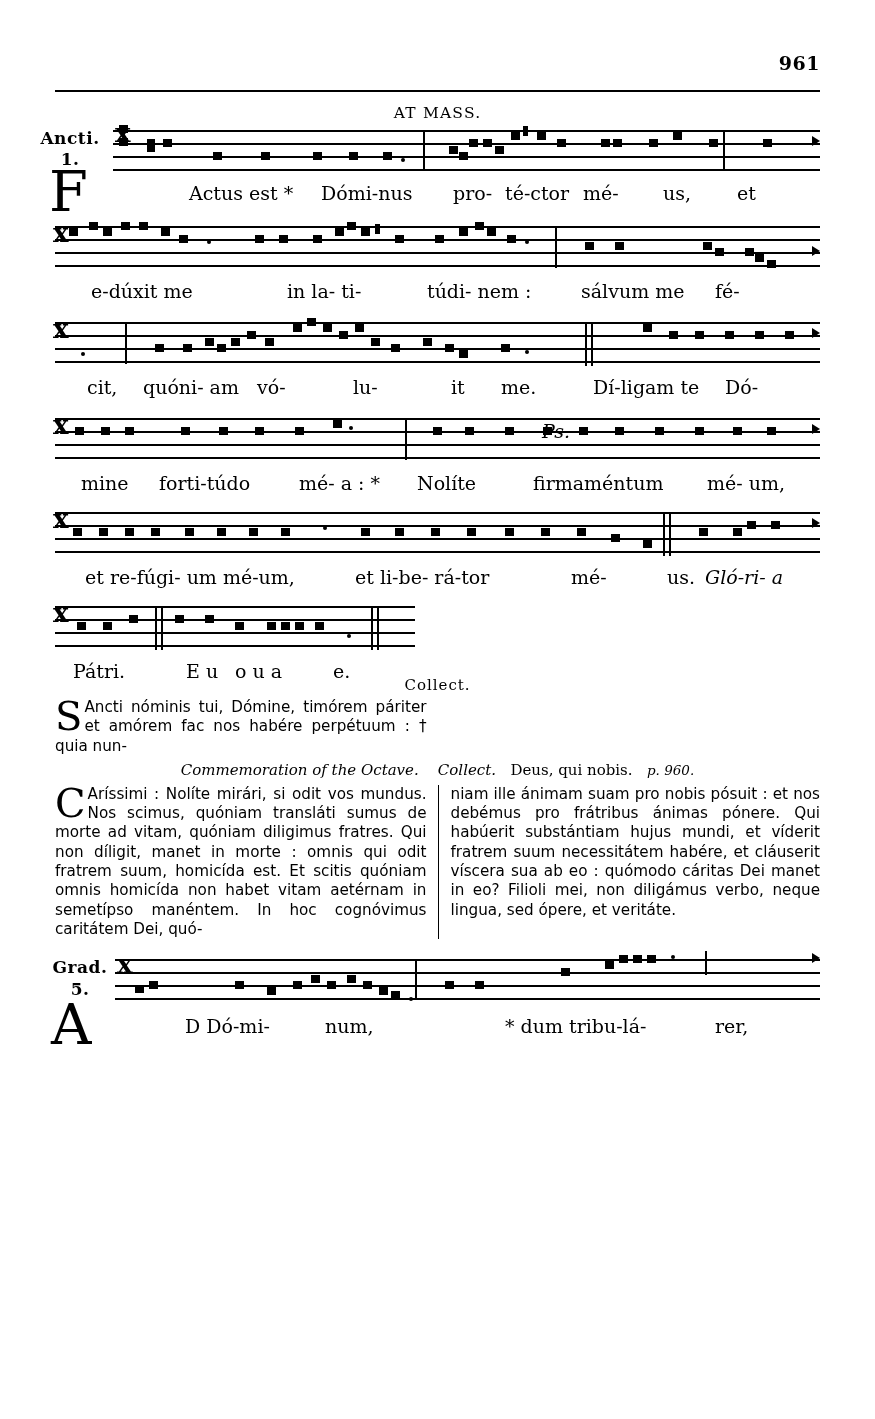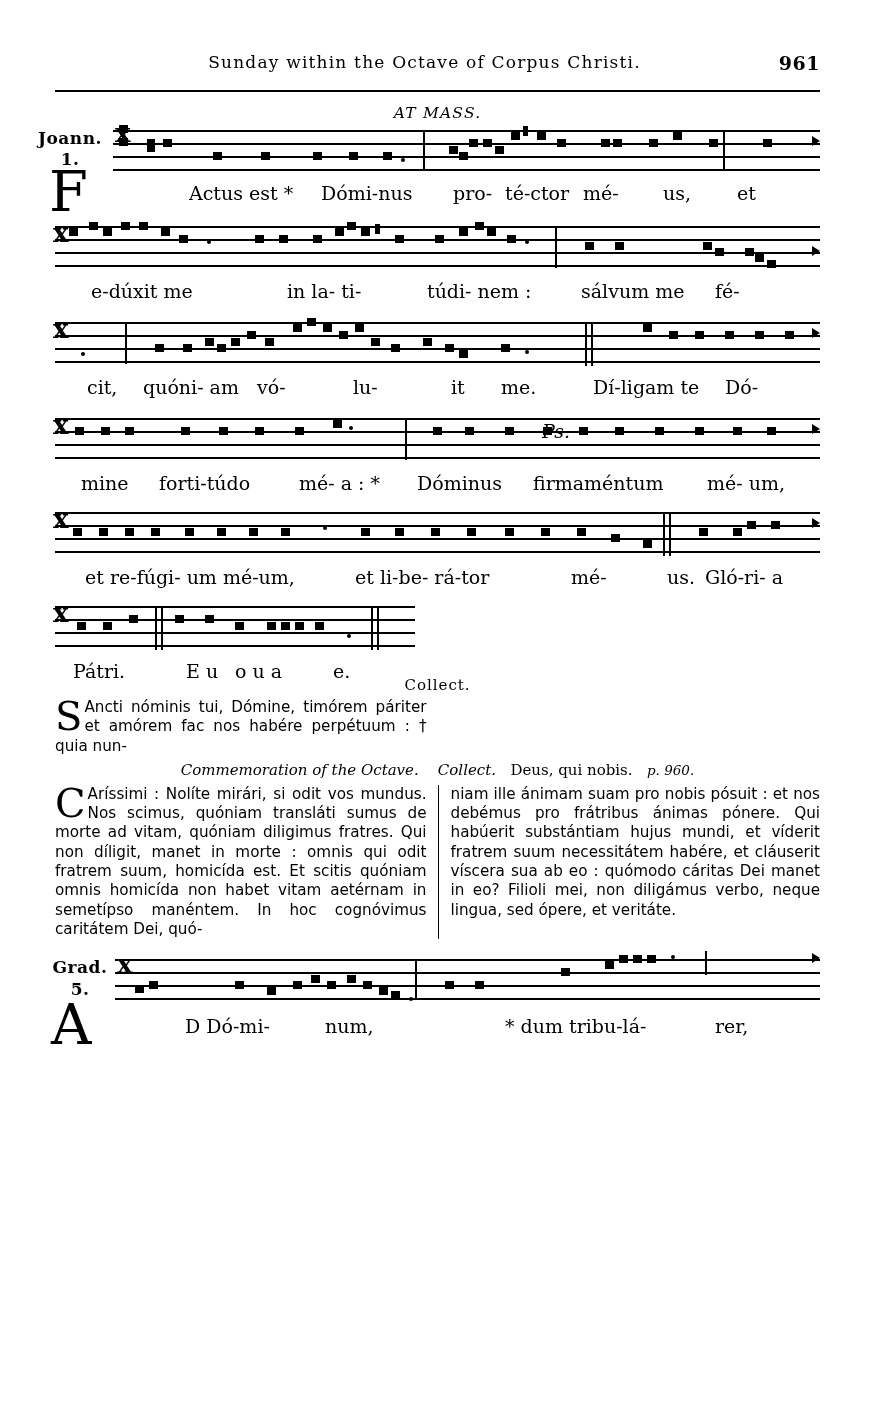--- a/index.html
+++ b/index.html
@@ -219,7 +219,6 @@
 <div class="page">
 
   <div class="running-head">
-    <div class="title">Sunday within the Octave of Corpus Christi.</div>
     <div class="folio">961</div>
   </div>
   <div class="rule"></div>

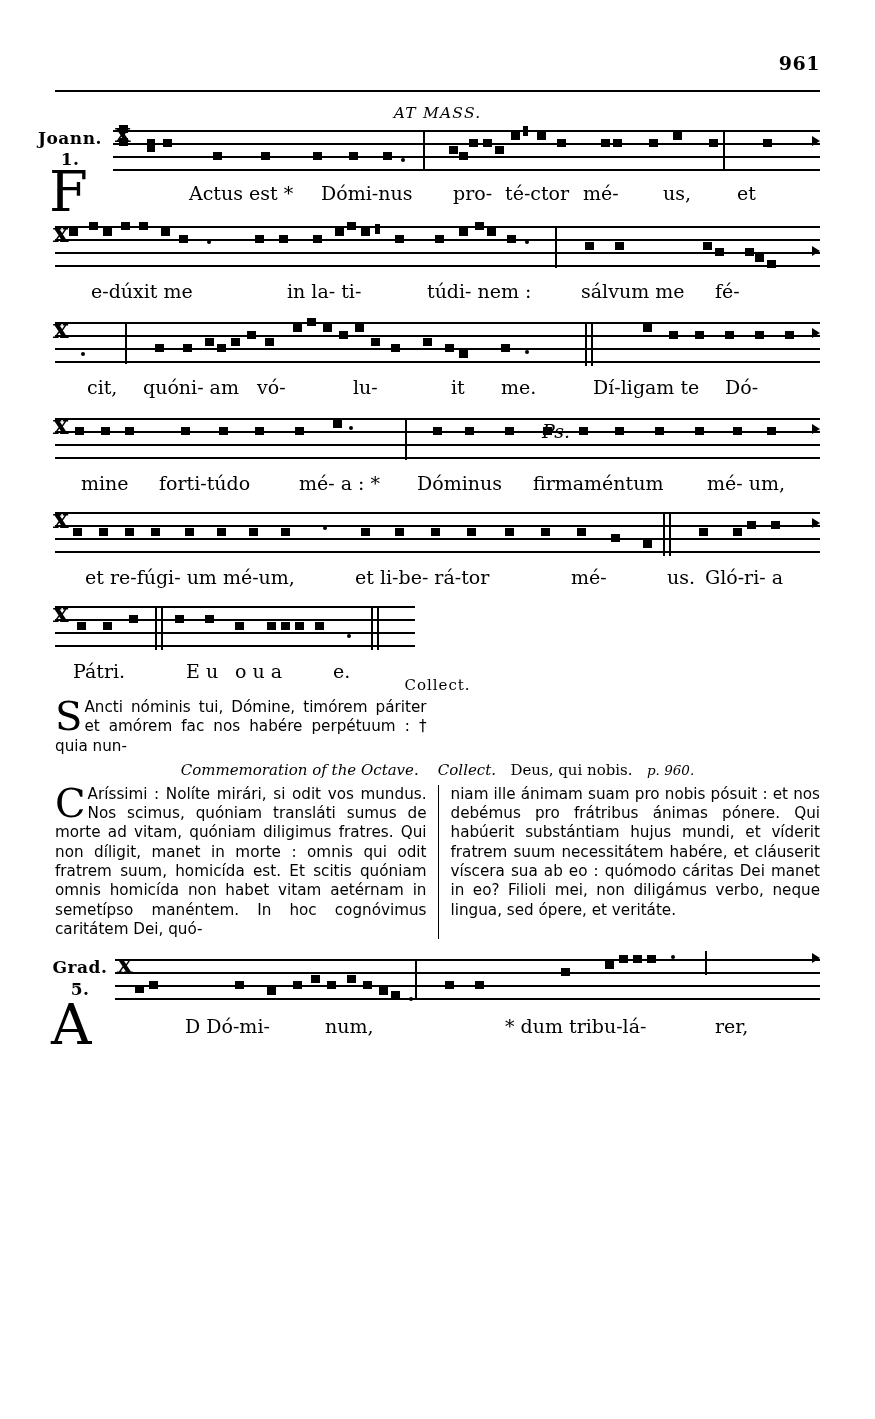--- a/index.html
+++ b/index.html
@@ -59,7 +59,6 @@
     font-size: 15.5px;
     letter-spacing: 1.2px;
     margin-top: 12px;
-    font-style: italic;
   }
   .collect-head {
     text-align: center;

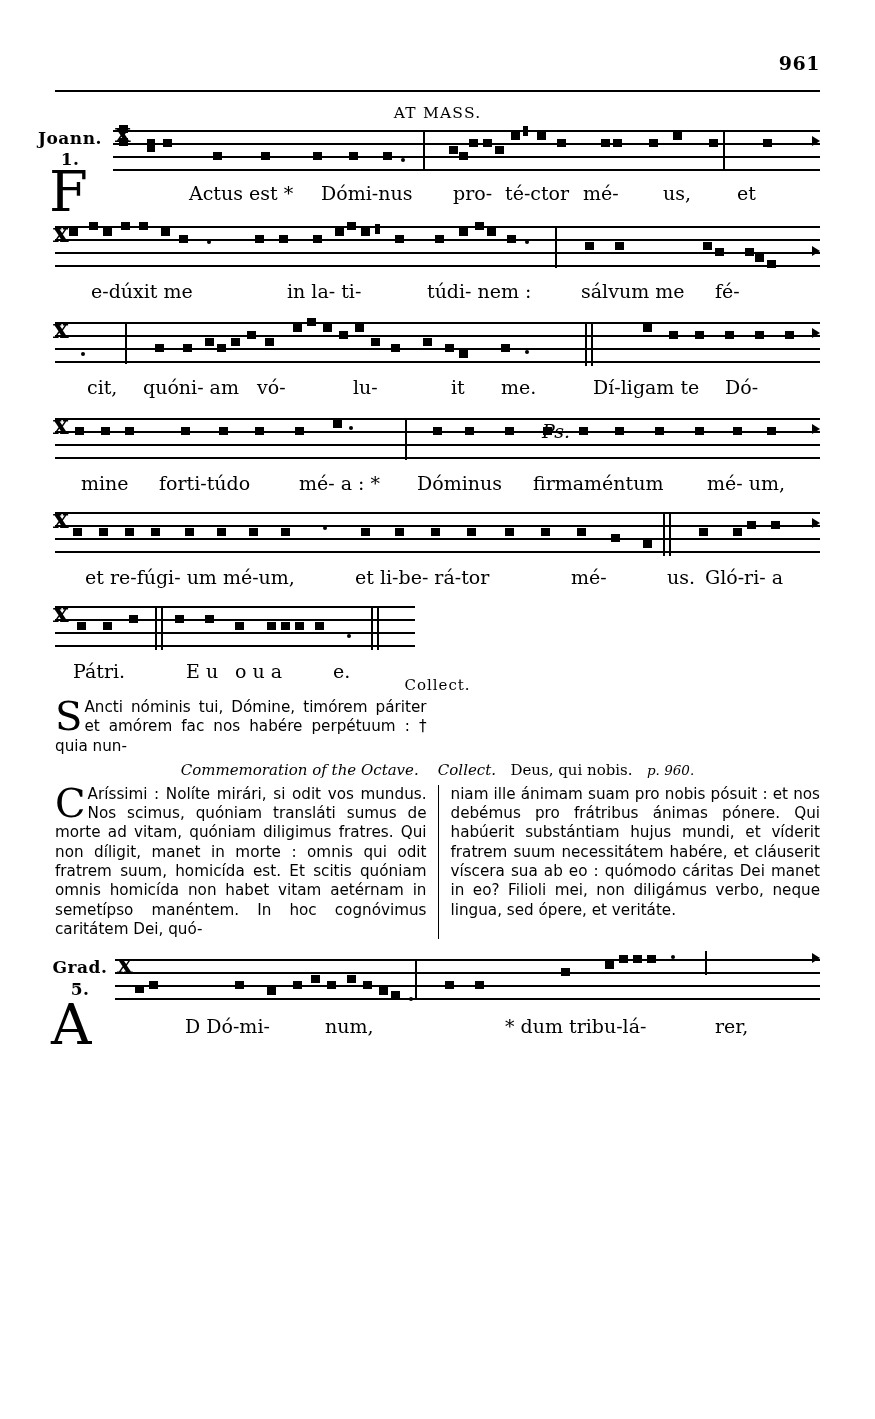--- a/index.html
+++ b/index.html
@@ -227,7 +227,7 @@
   <div class="chant-block">
 
     <div class="system" style="height:86px;">
-      <div class="mode-label" style="left:-20px; top:4px; width:70px;">Joann.</div>
+      <div class="mode-label" style="left:-20px; top:4px; width:70px;">Ancti.</div>
       <div class="mode-label" style="left:-20px; top:25px; width:70px;">1.</div>
       <div class="dropcap" style="left:-6px; top:40px;">F</div>
 

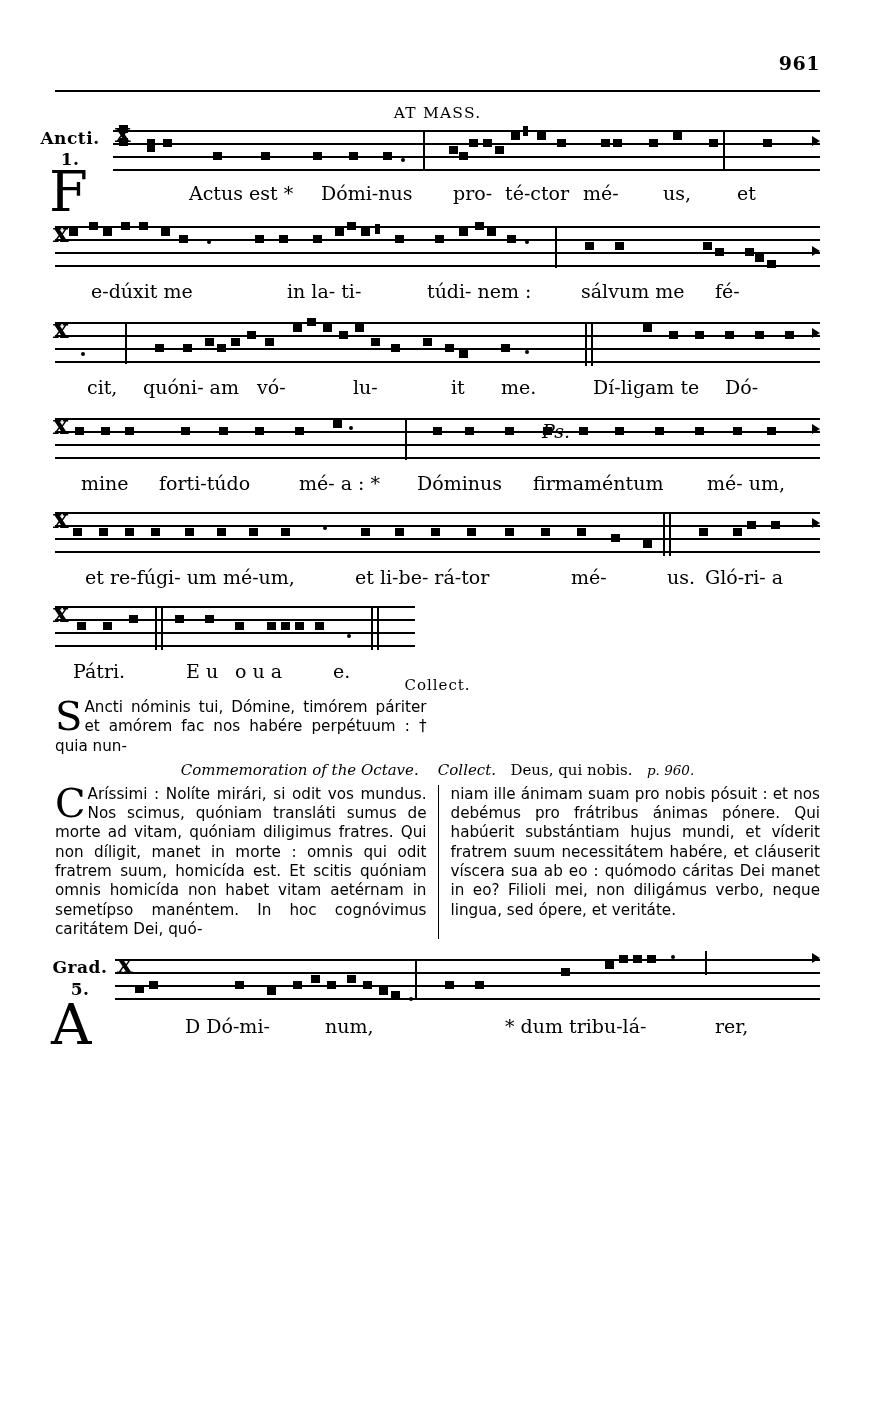--- a/index.html
+++ b/index.html
@@ -410,7 +410,7 @@
         <span class="w" style="left:26px;">mine</span>
         <span class="w" style="left:104px;">forti-túdo</span>
         <span class="w" style="left:244px;">mé- a : *</span>
-        <span class="w" style="left:362px;">Dóminus</span>
+        <span class="w" style="left:362px;">Nolíte</span>
         <span class="w" style="left:478px;">firmaméntum</span>
         <span class="w" style="left:652px;">mé- um,</span>
       </div>

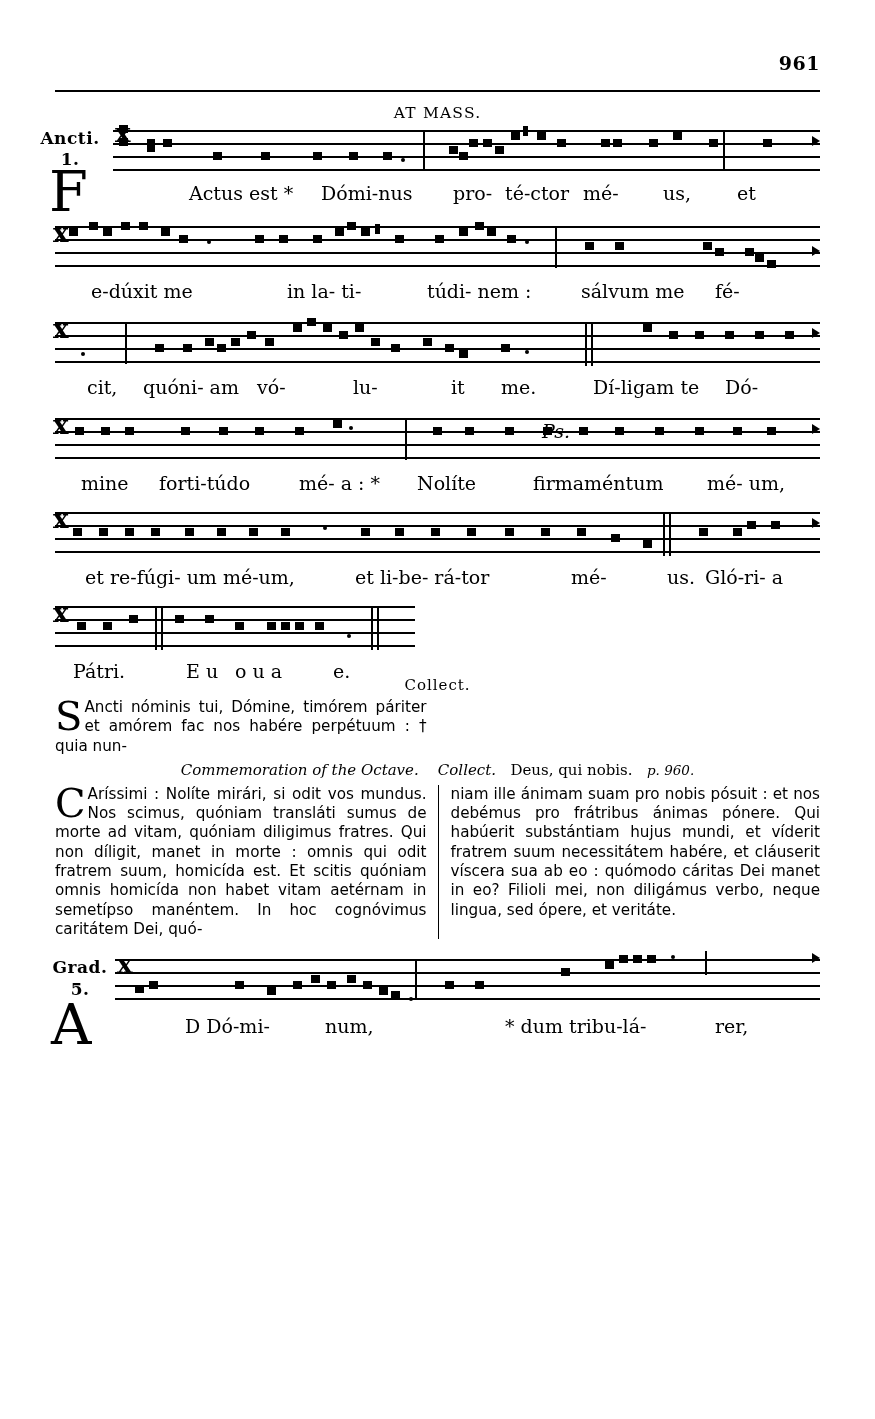--- a/index.html
+++ b/index.html
@@ -454,7 +454,7 @@
         <span class="w" style="left:300px;">et li-be- rá-tor</span>
         <span class="w" style="left:516px;">mé-</span>
         <span class="w" style="left:612px;">us.</span>
-        <span class="w" style="left:650px;">Gló-ri- a</span>
+        <span class="w" style="left:650px;font-style:italic;">Gló-ri- a</span>
       </div>
     </div>
 

